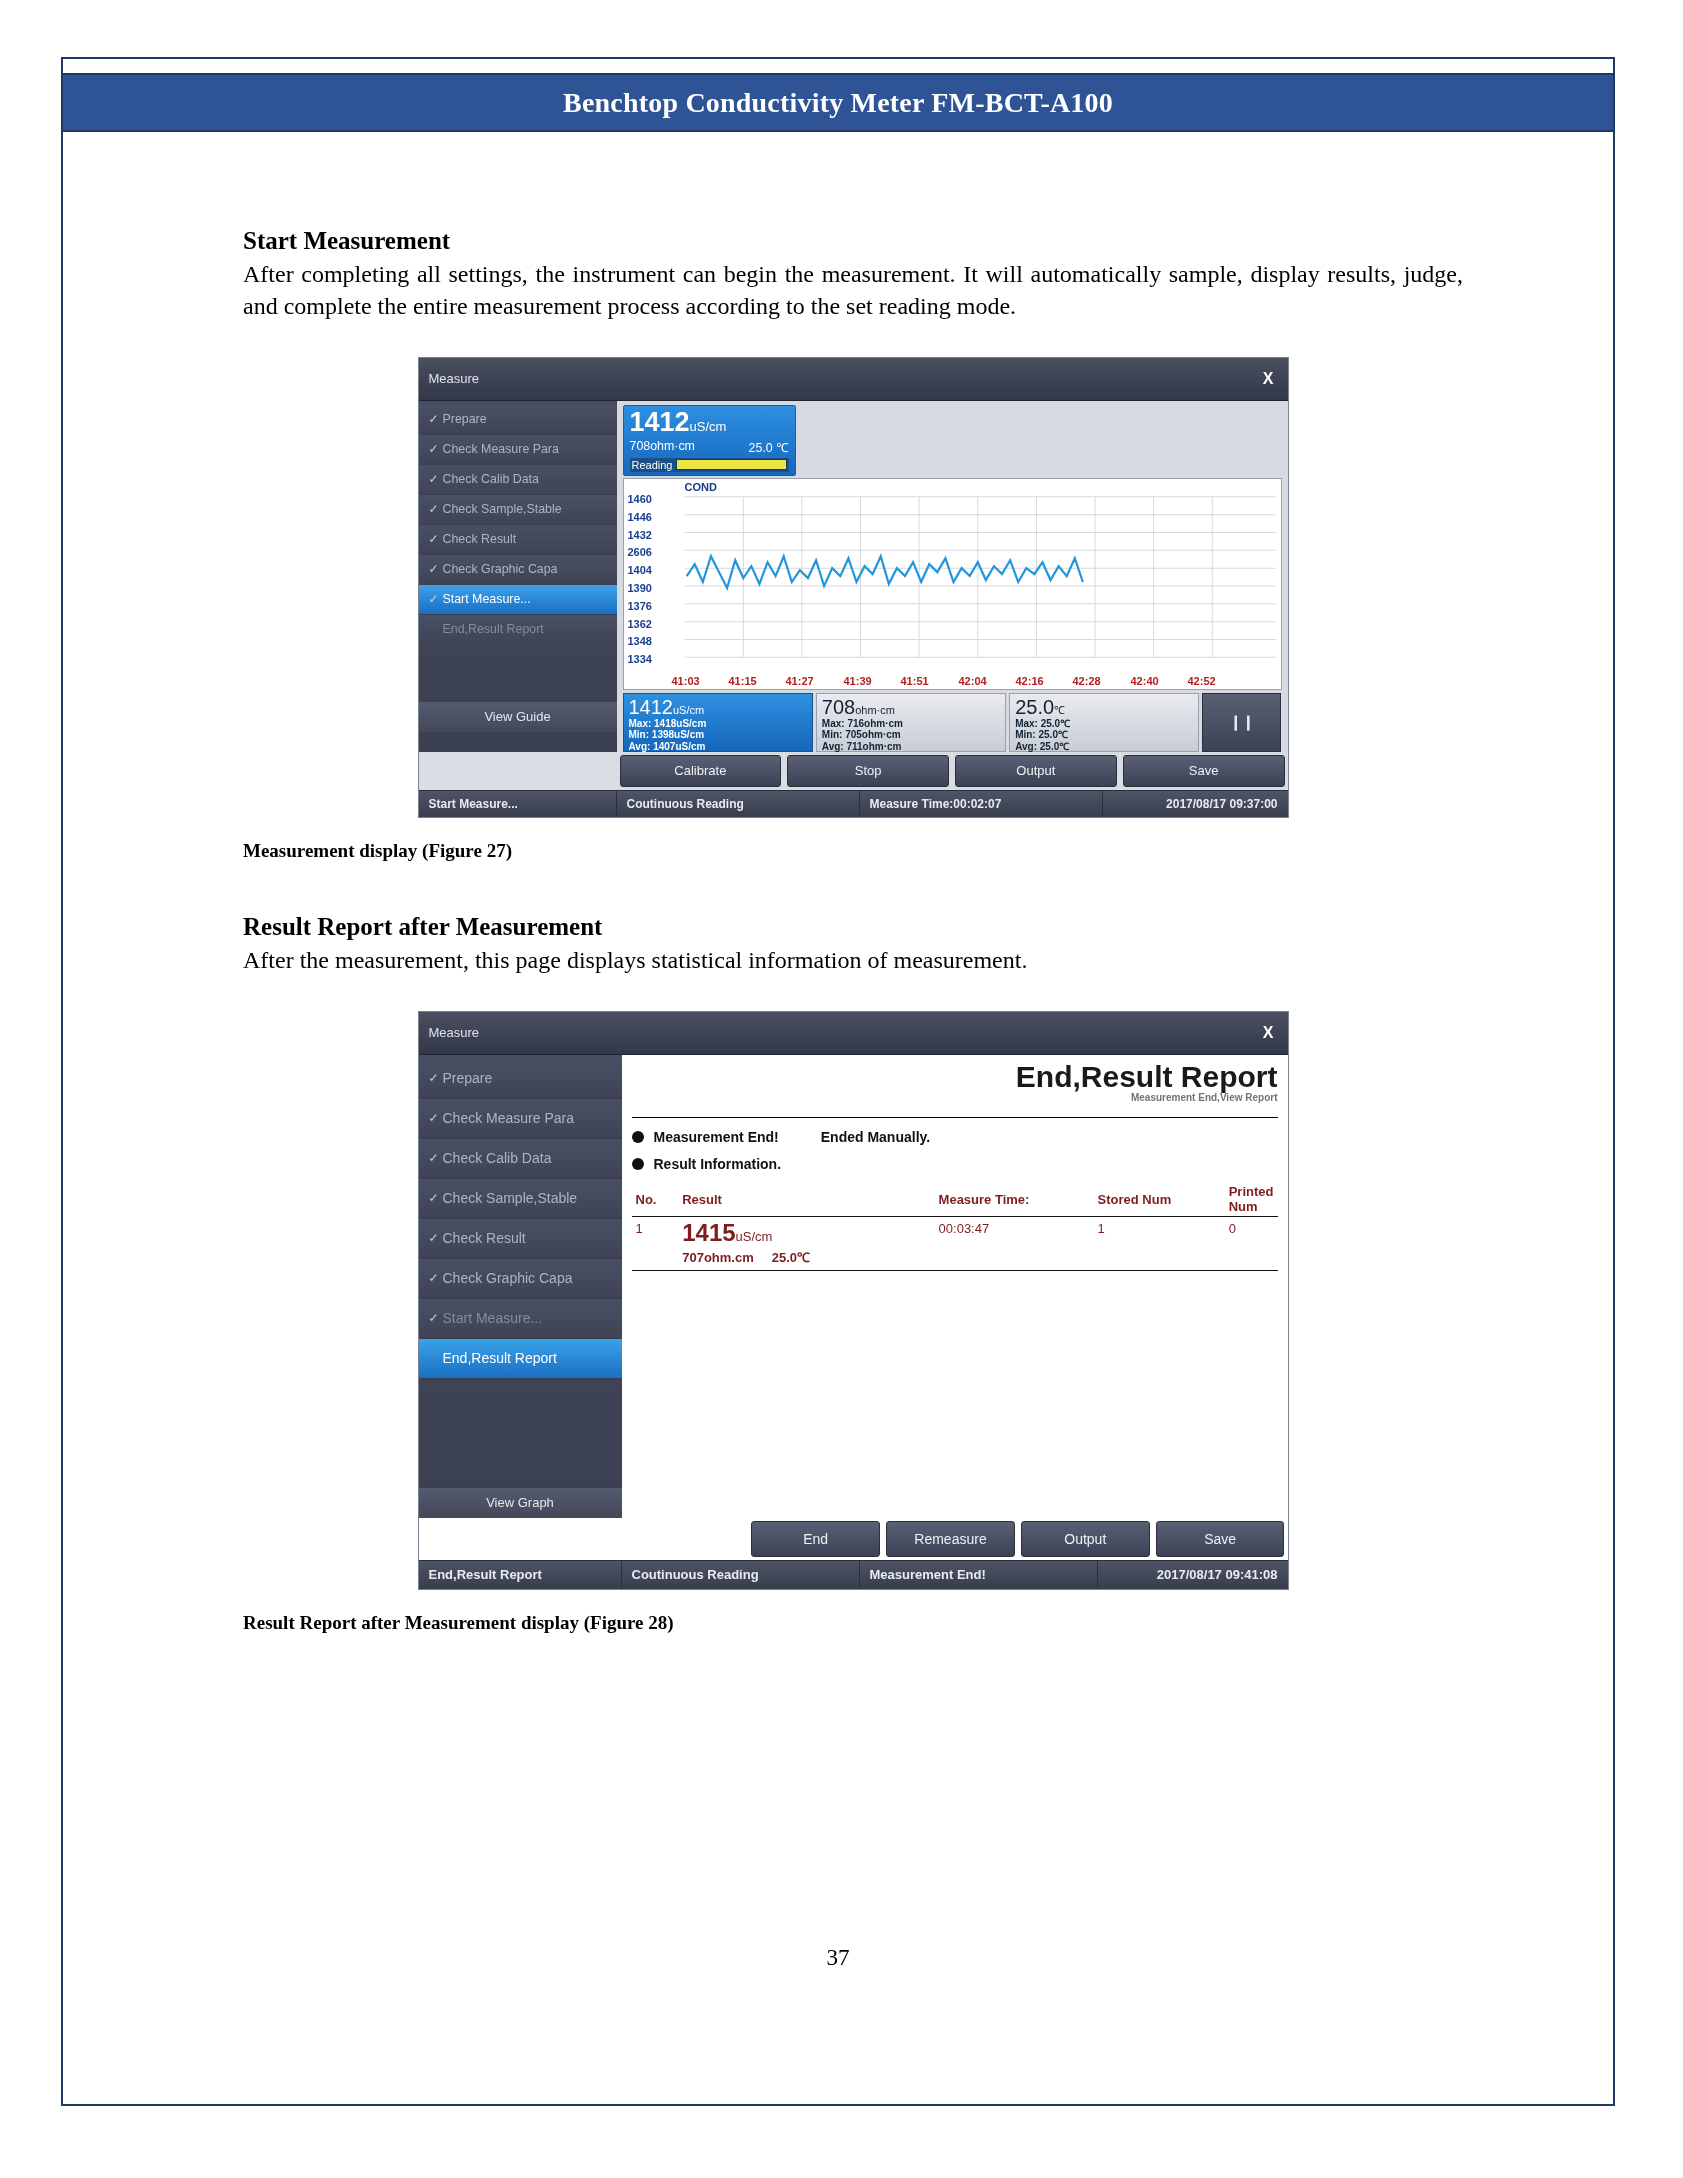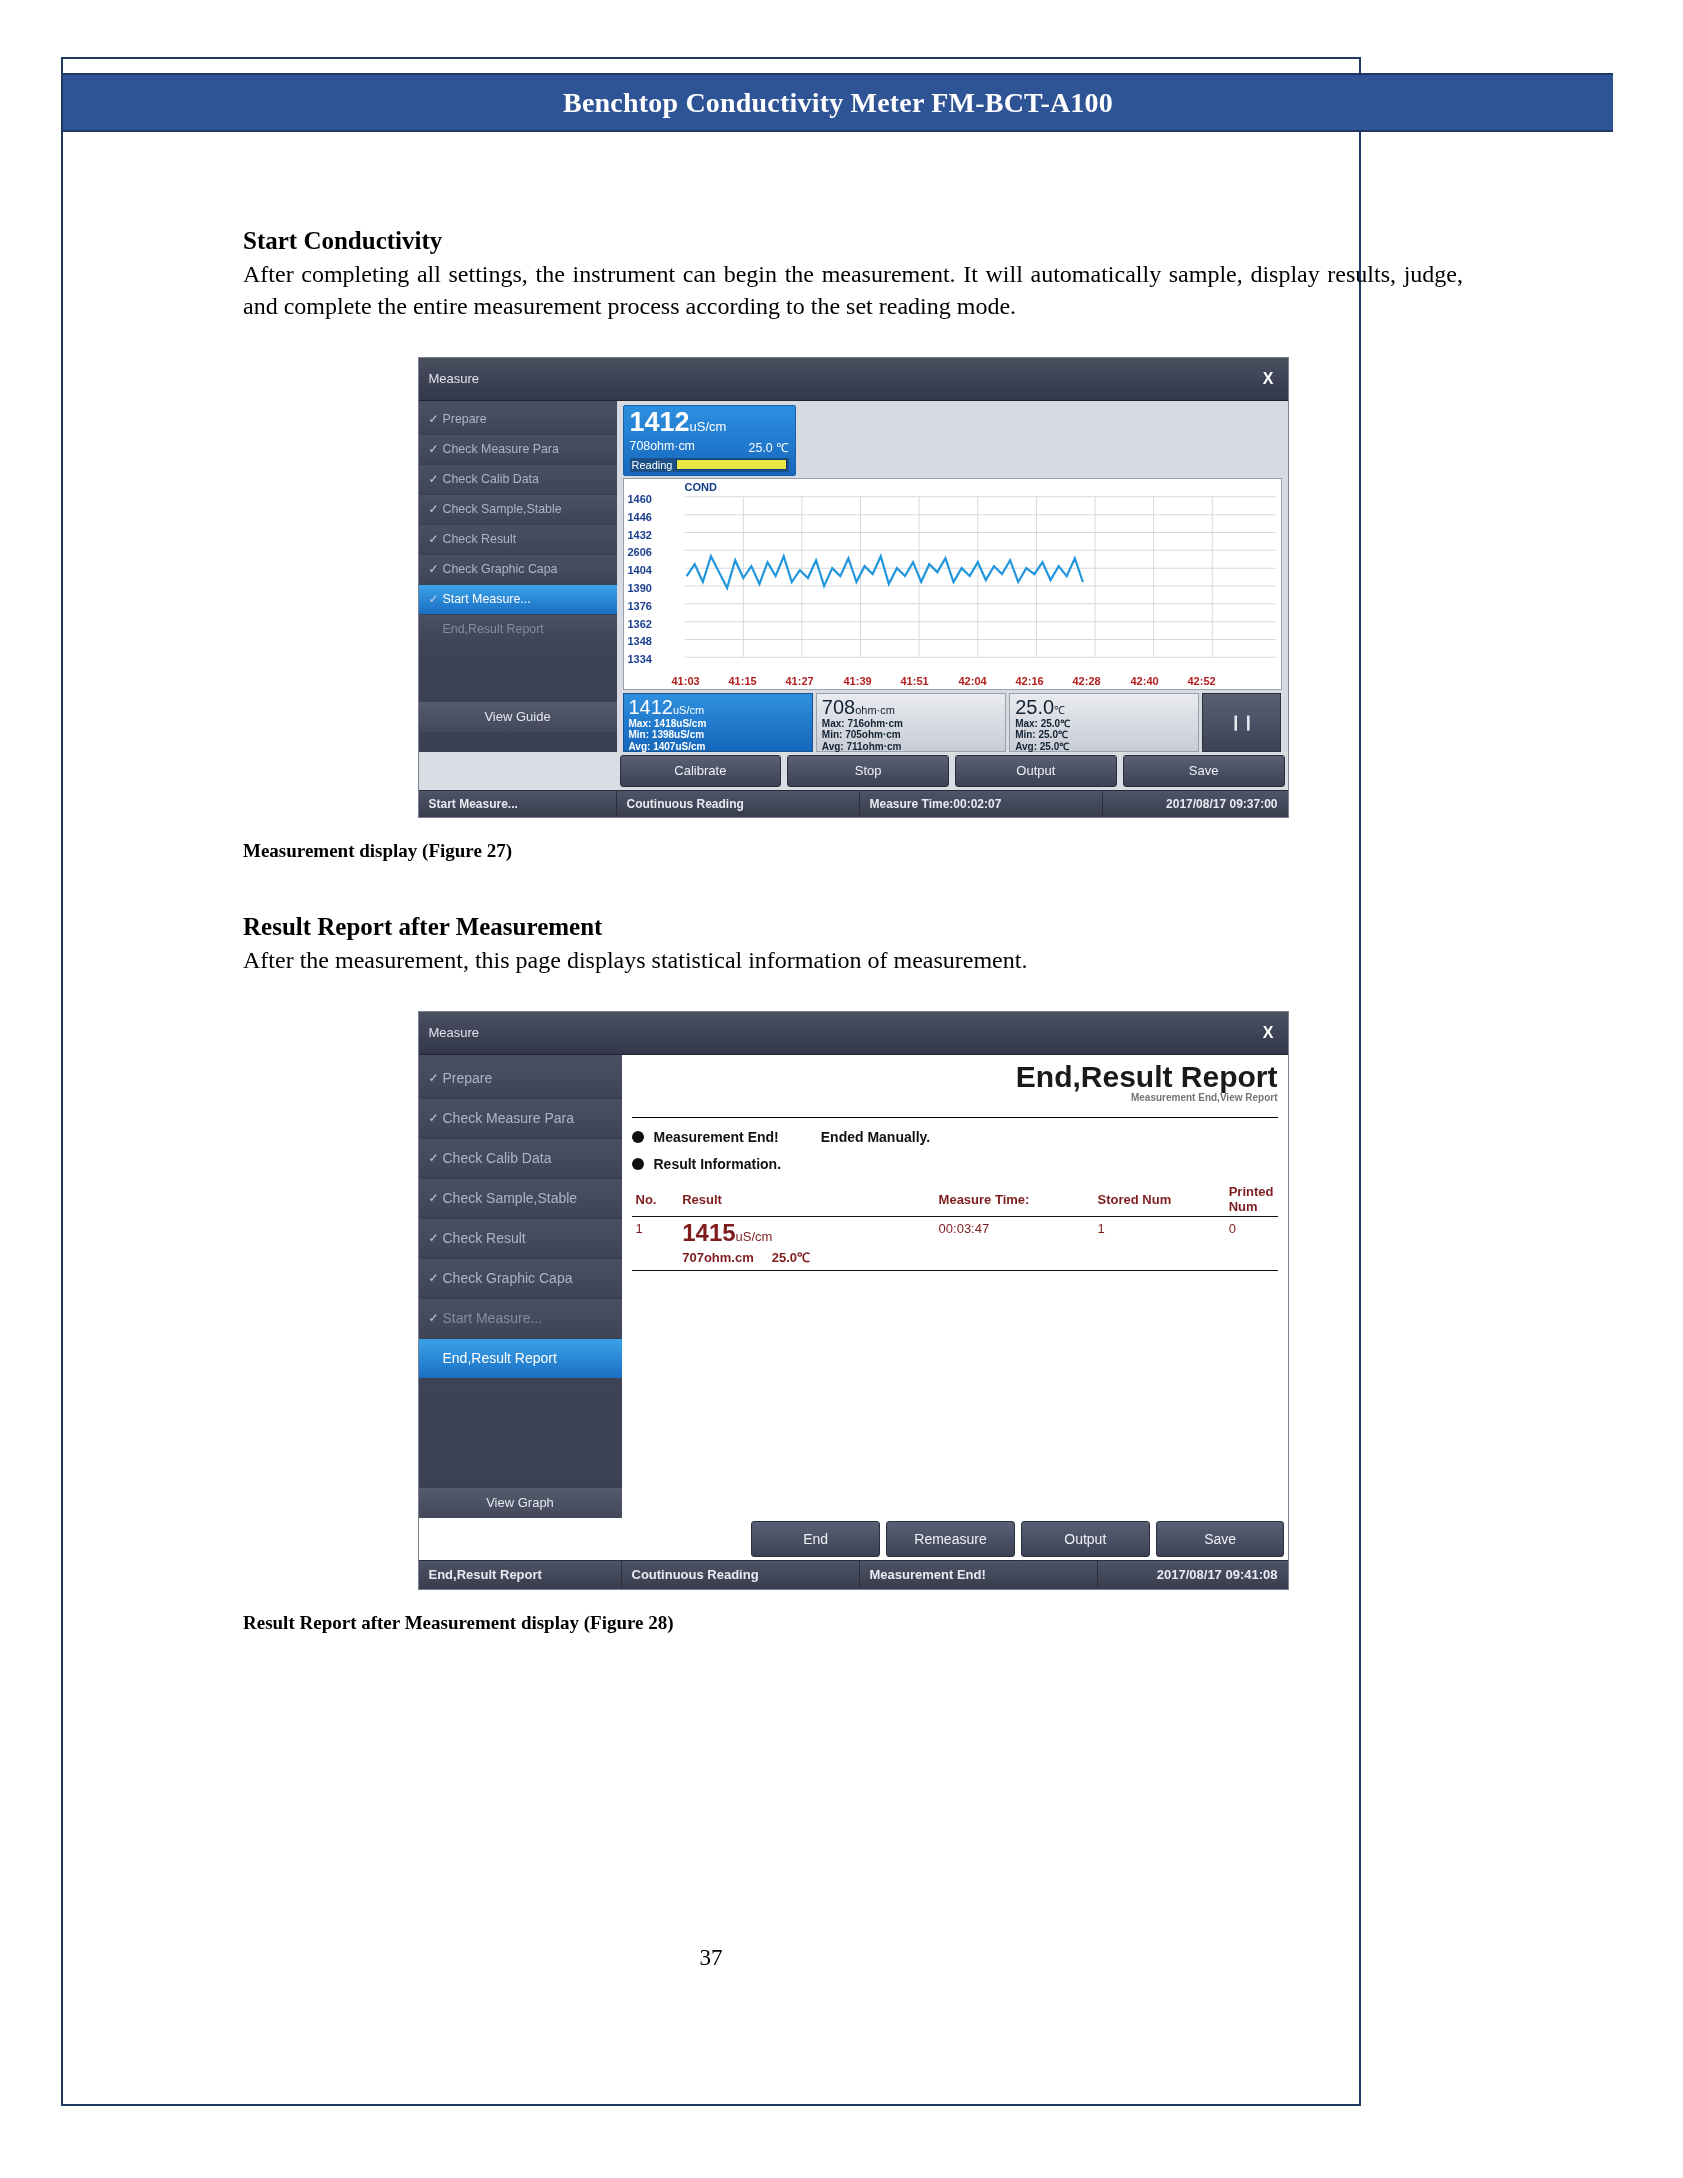--- a/index.html
+++ b/index.html
@@ -17,7 +17,7 @@
     position: absolute;
     left: 61px;
     top: 57px;
-    width: 1300px;
+    width: 1554px;
     height: 2049px;
     border: 2px solid #1f3864;
     background: #ffffff;

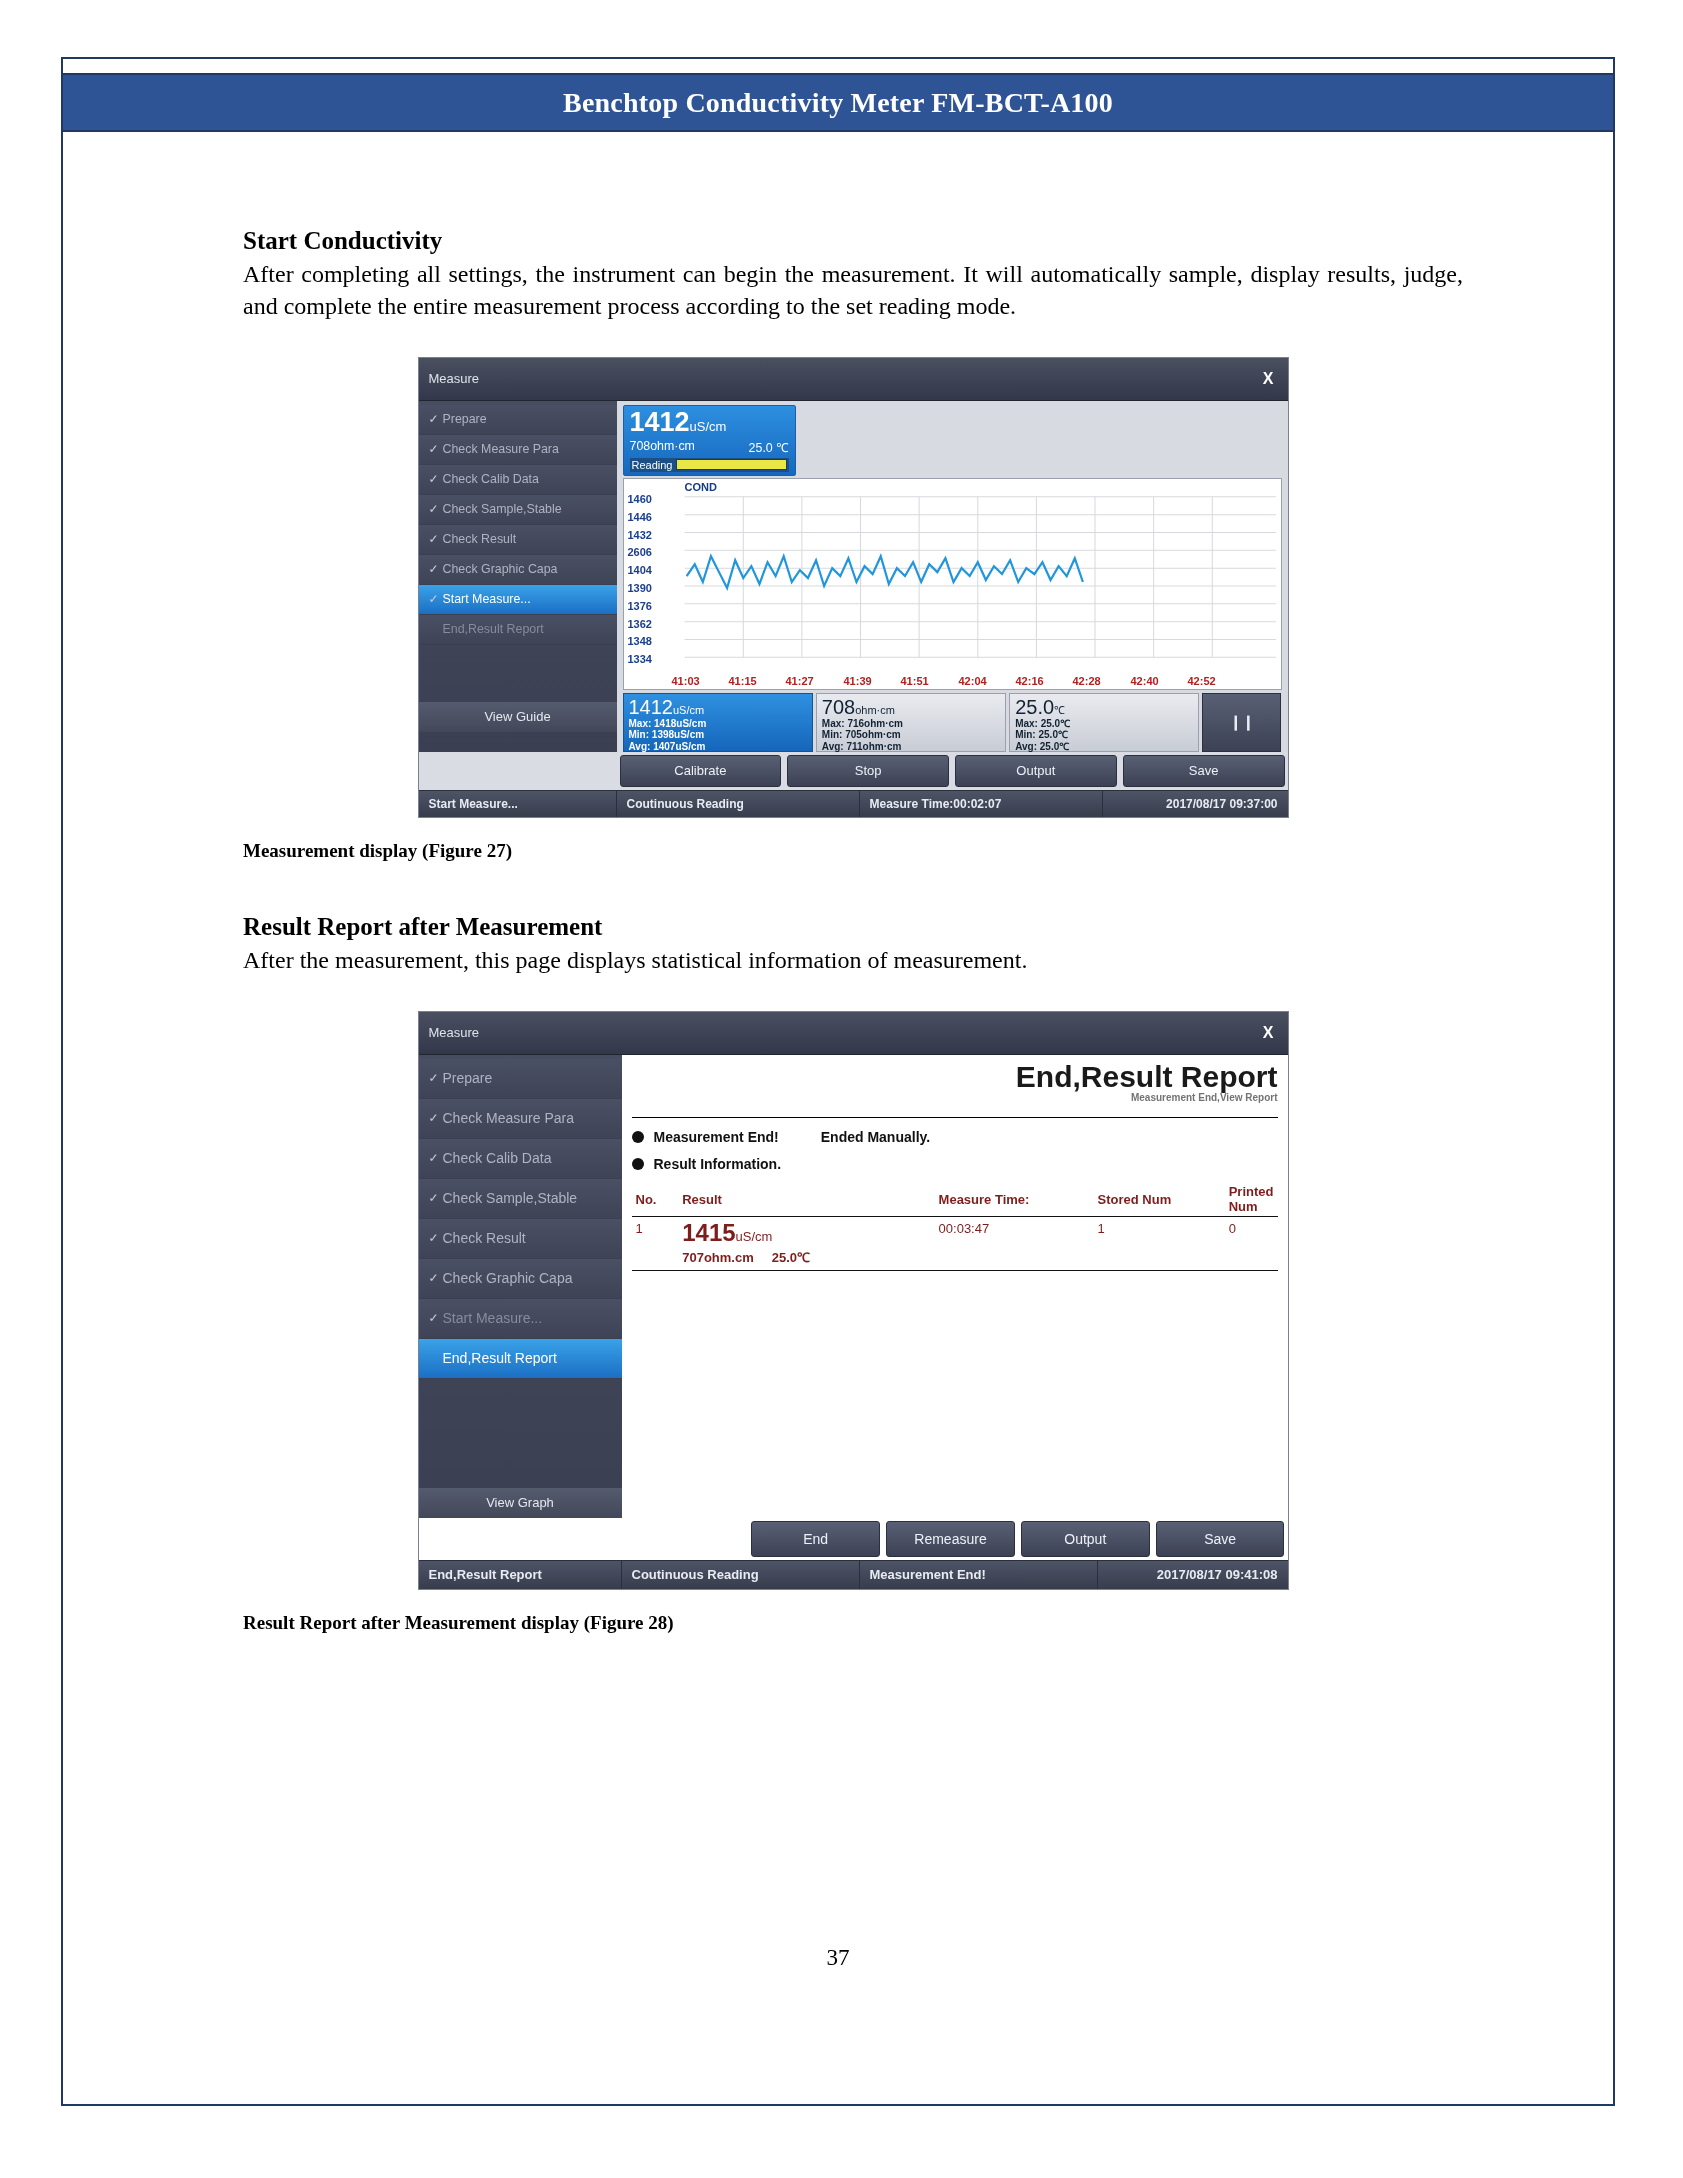--- a/index.html
+++ b/index.html
@@ -366,7 +366,7 @@
 
   <div class="content">
 
-    <h2 class="section">Start Conductivity</h2>
+    <h2 class="section">Start Measurement</h2>
     <p class="body">After completing all settings, the instrument can begin the measurement. It will automatically sample, display results, judge, and complete the entire measurement process according to the set reading mode.</p>
 
     <div class="fig-wrap">

